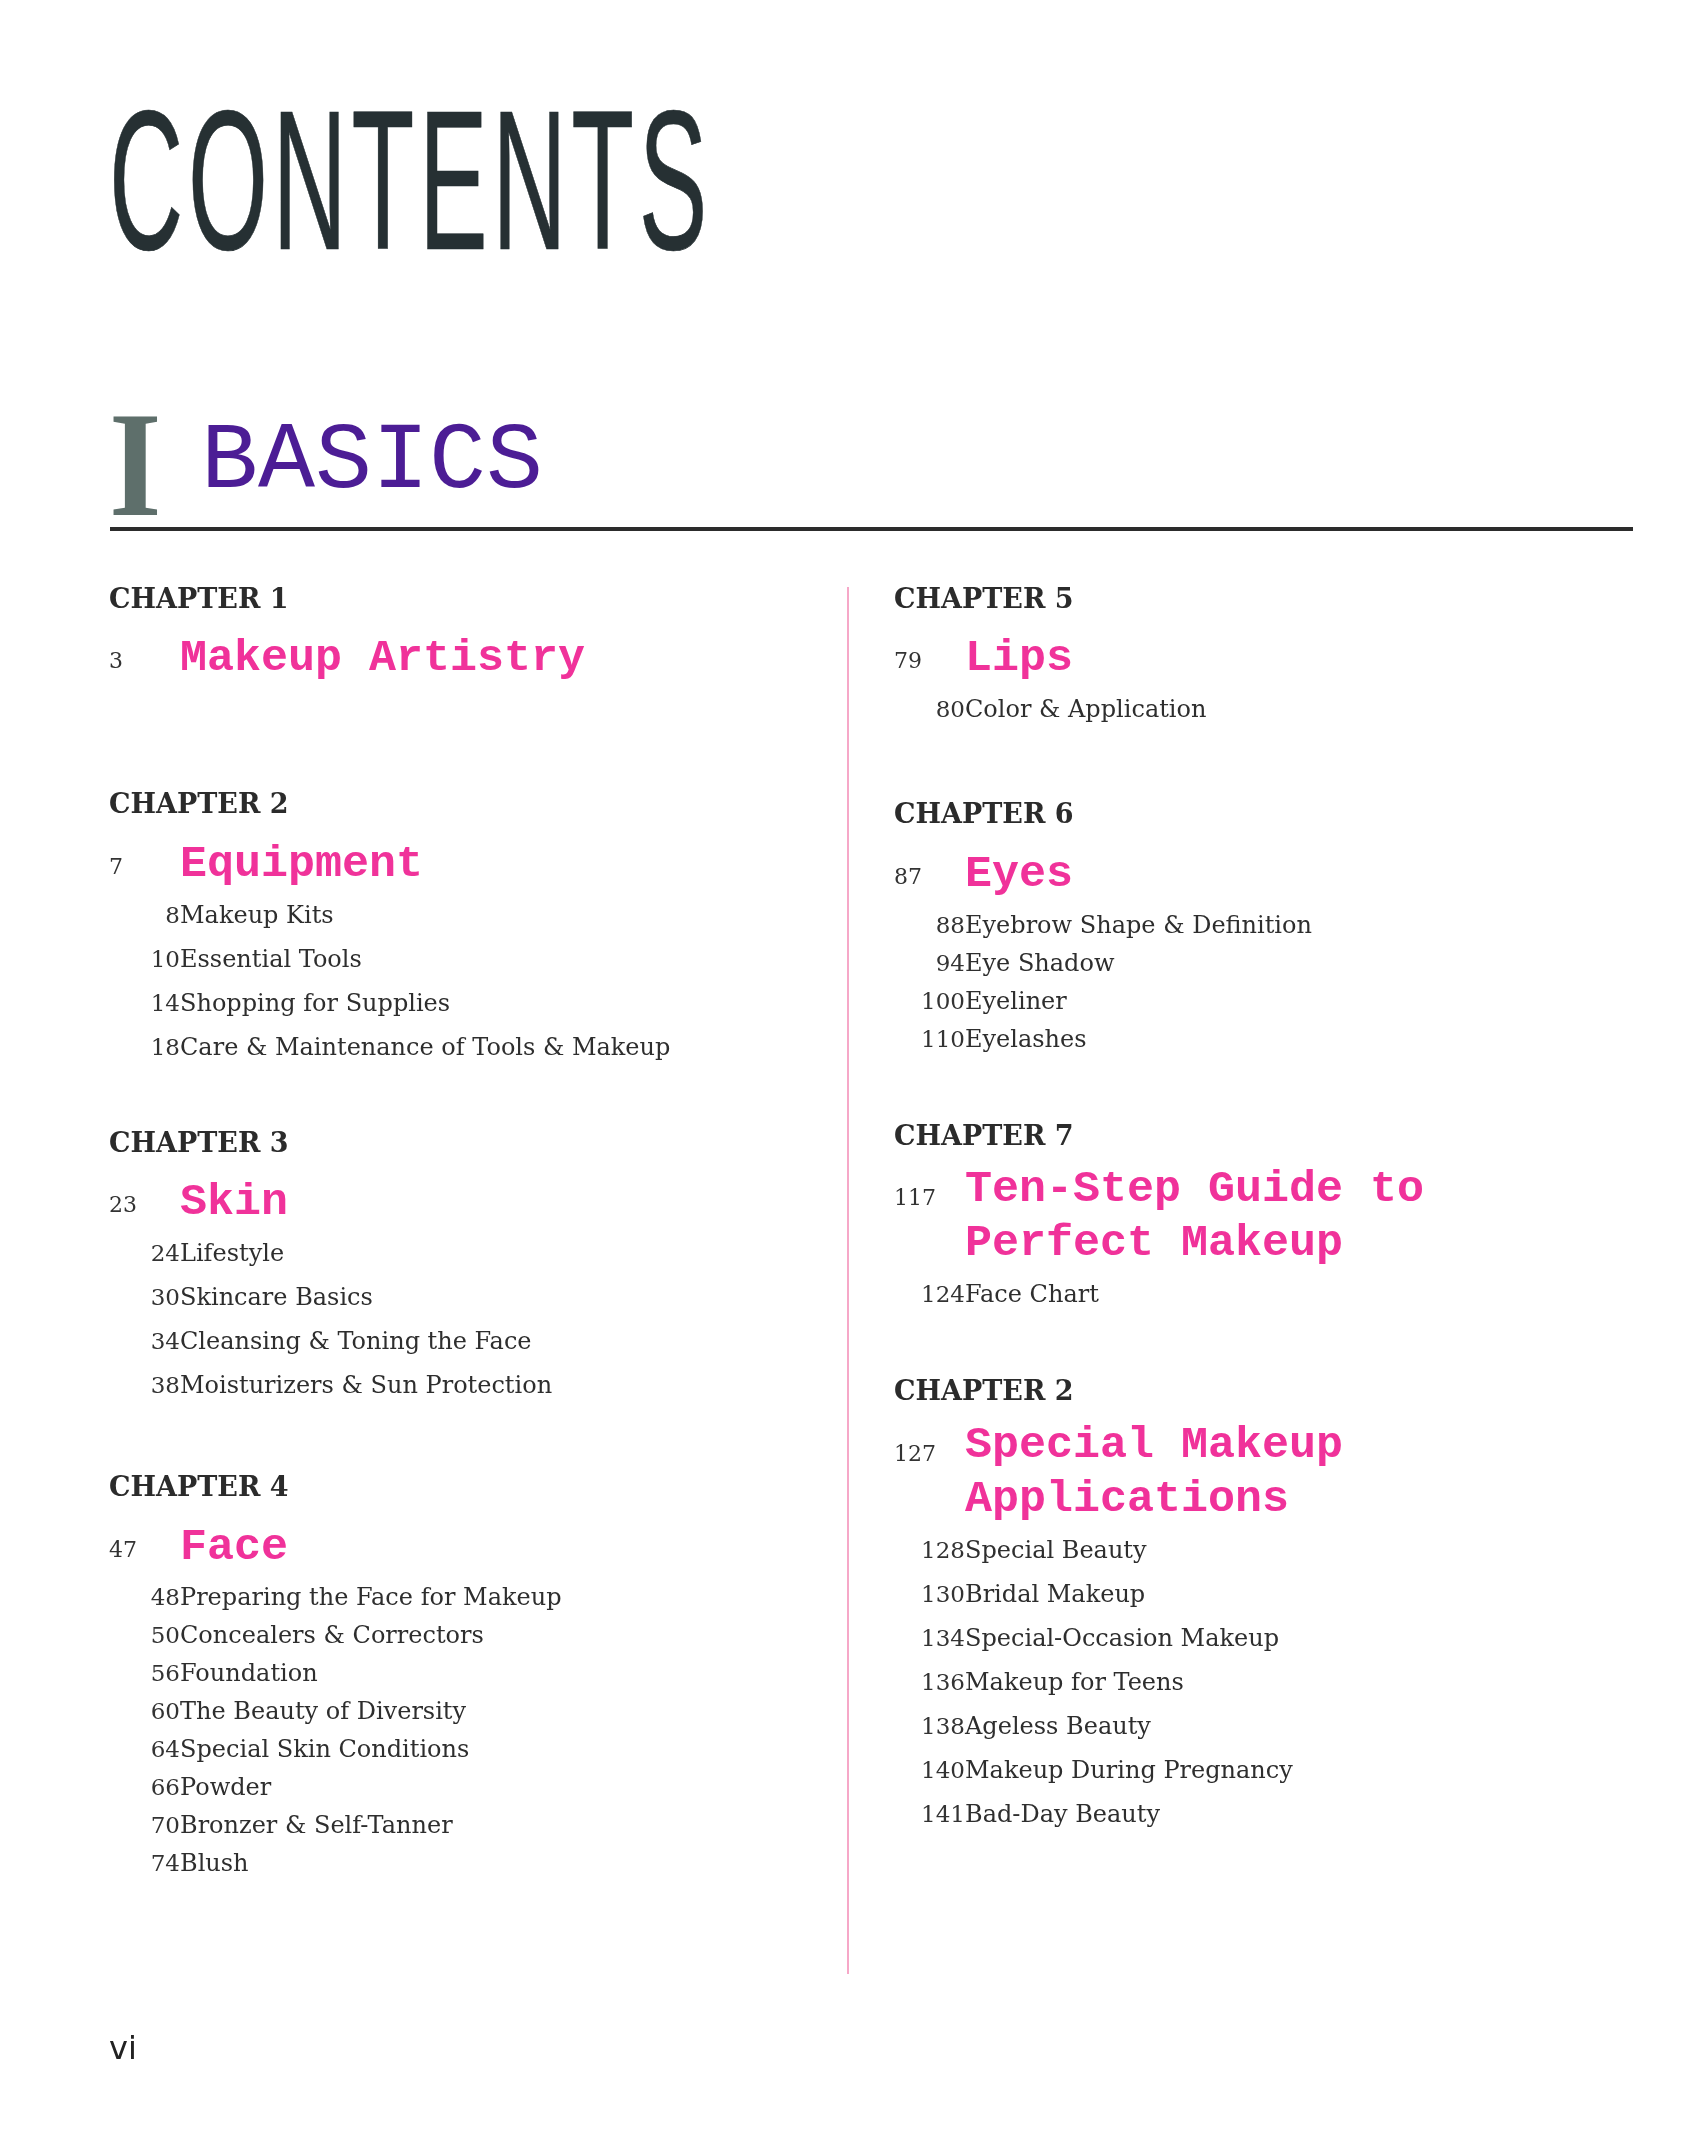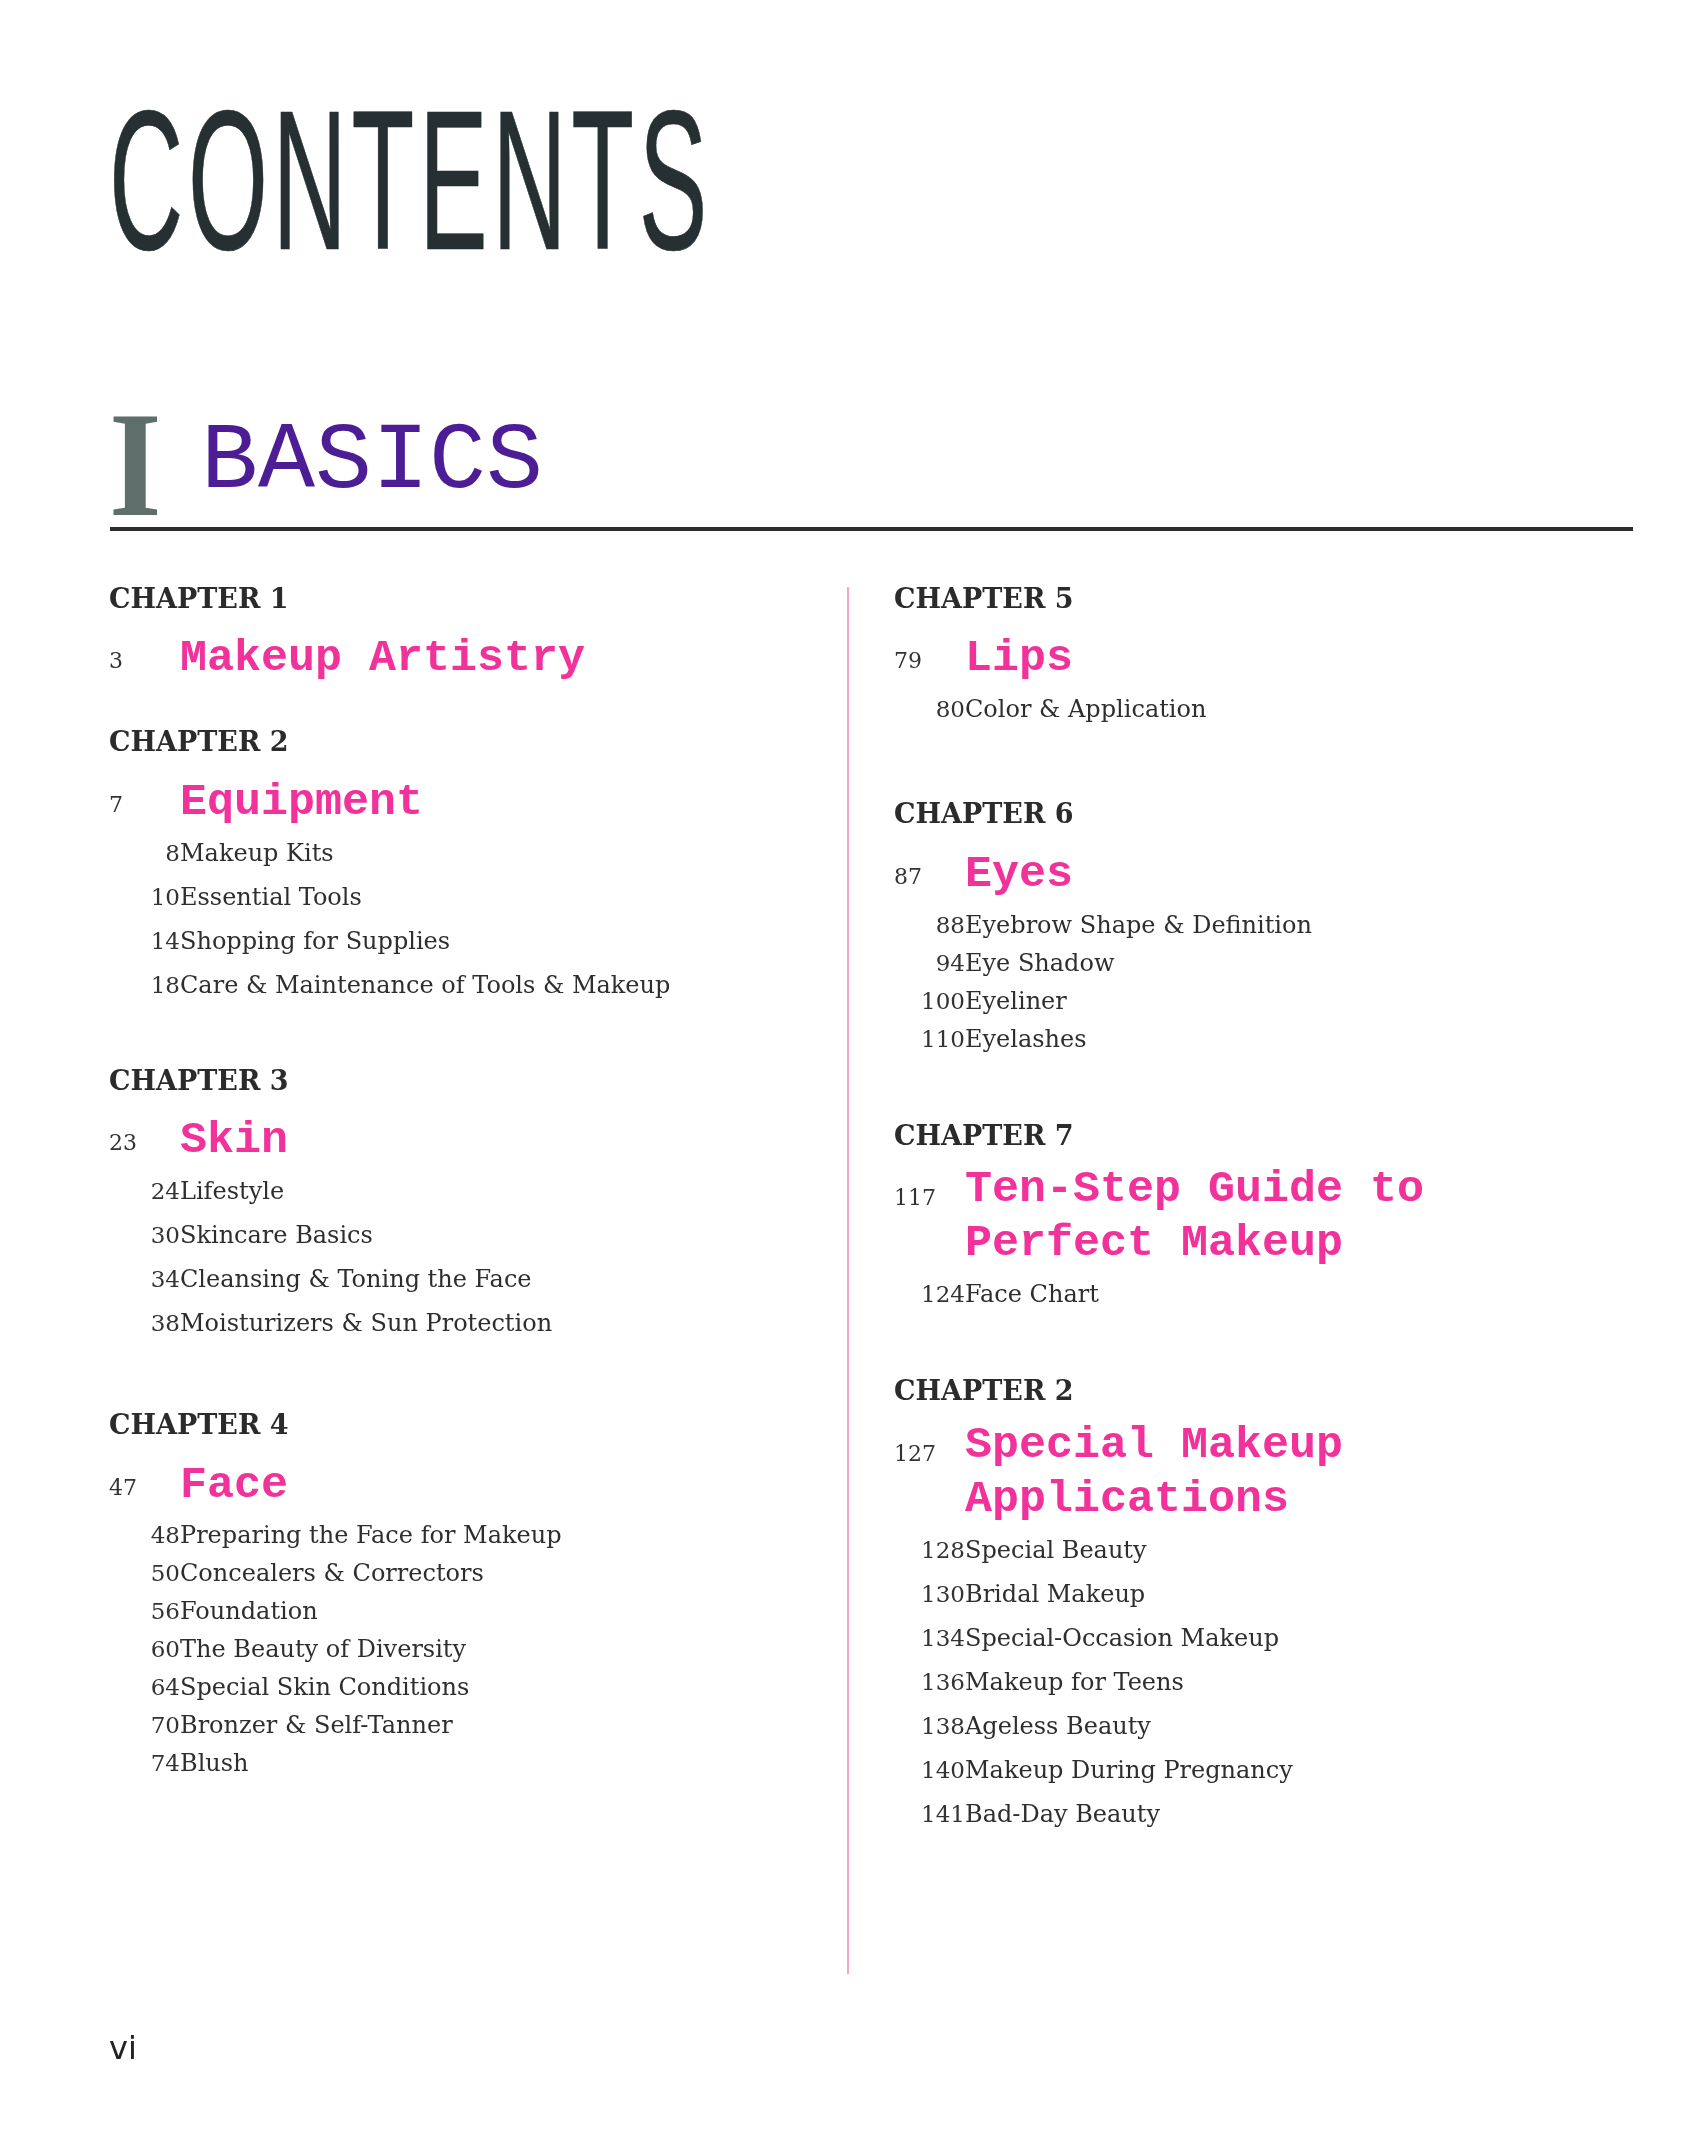--- a/index.html
+++ b/index.html
@@ -82,7 +82,7 @@
 
 <div class="col col-left">
 
-  <div class="chapter" style="margin-bottom:40px">
+  <div class="chapter" style="margin-bottom:102px">
     <div class="chapter-label">CHAPTER 1</div>
     <div class="chapter-title-row">
       <span class="pg">3</span>

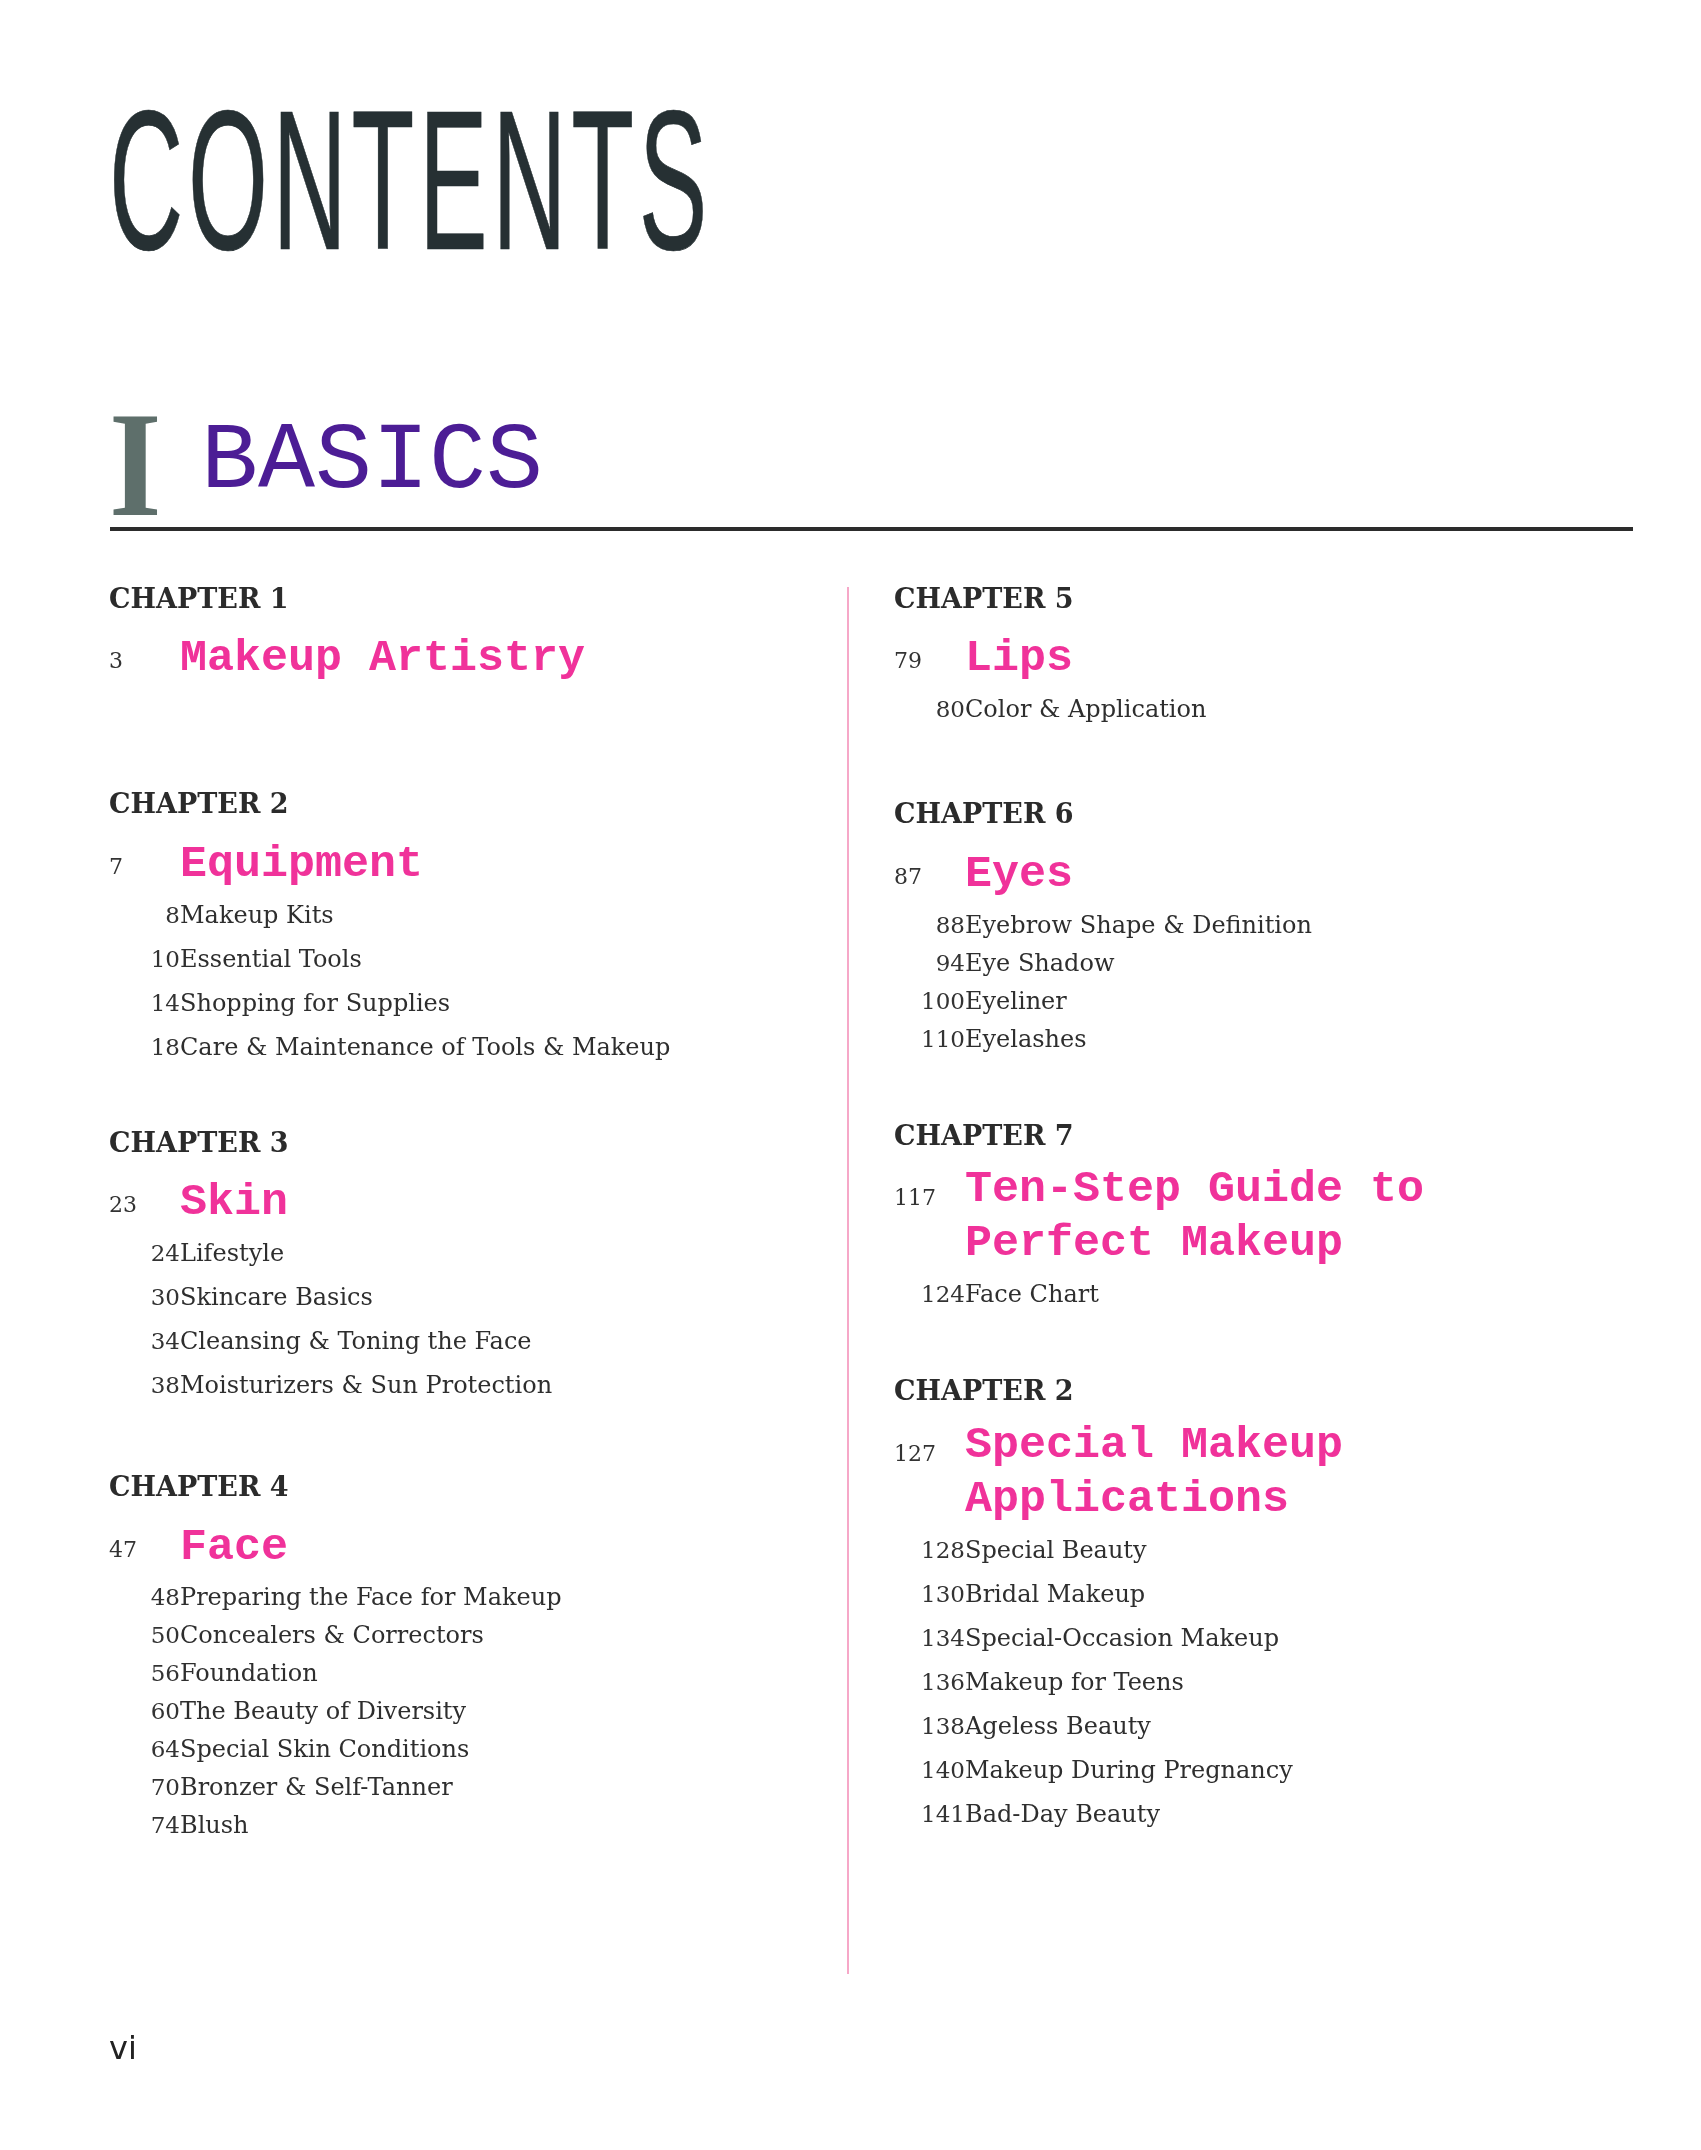--- a/index.html
+++ b/index.html
@@ -165,6 +165,10 @@
         <span class="label">Special Skin Conditions</span>
       </div>
     <div class="entry tight">
+        <span class="pg">66</span>
+        <span class="label">Powder</span>
+      </div>
+    <div class="entry tight">
         <span class="pg">70</span>
         <span class="label">Bronzer &amp; Self-Tanner</span>
       </div>

